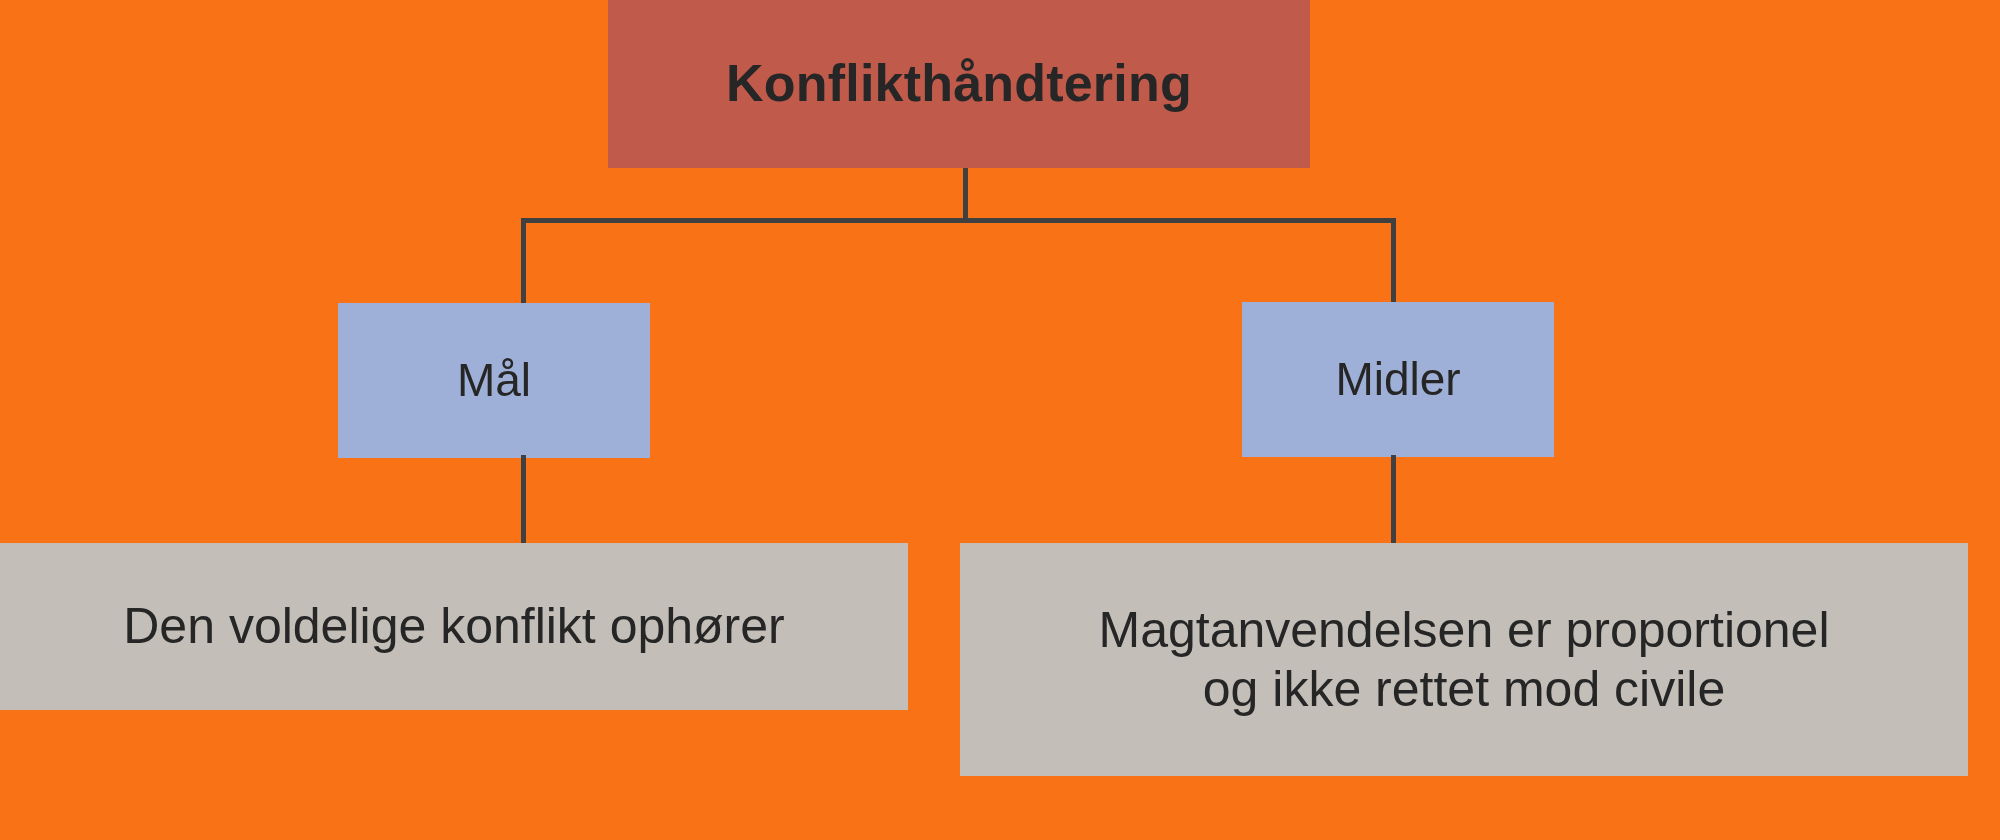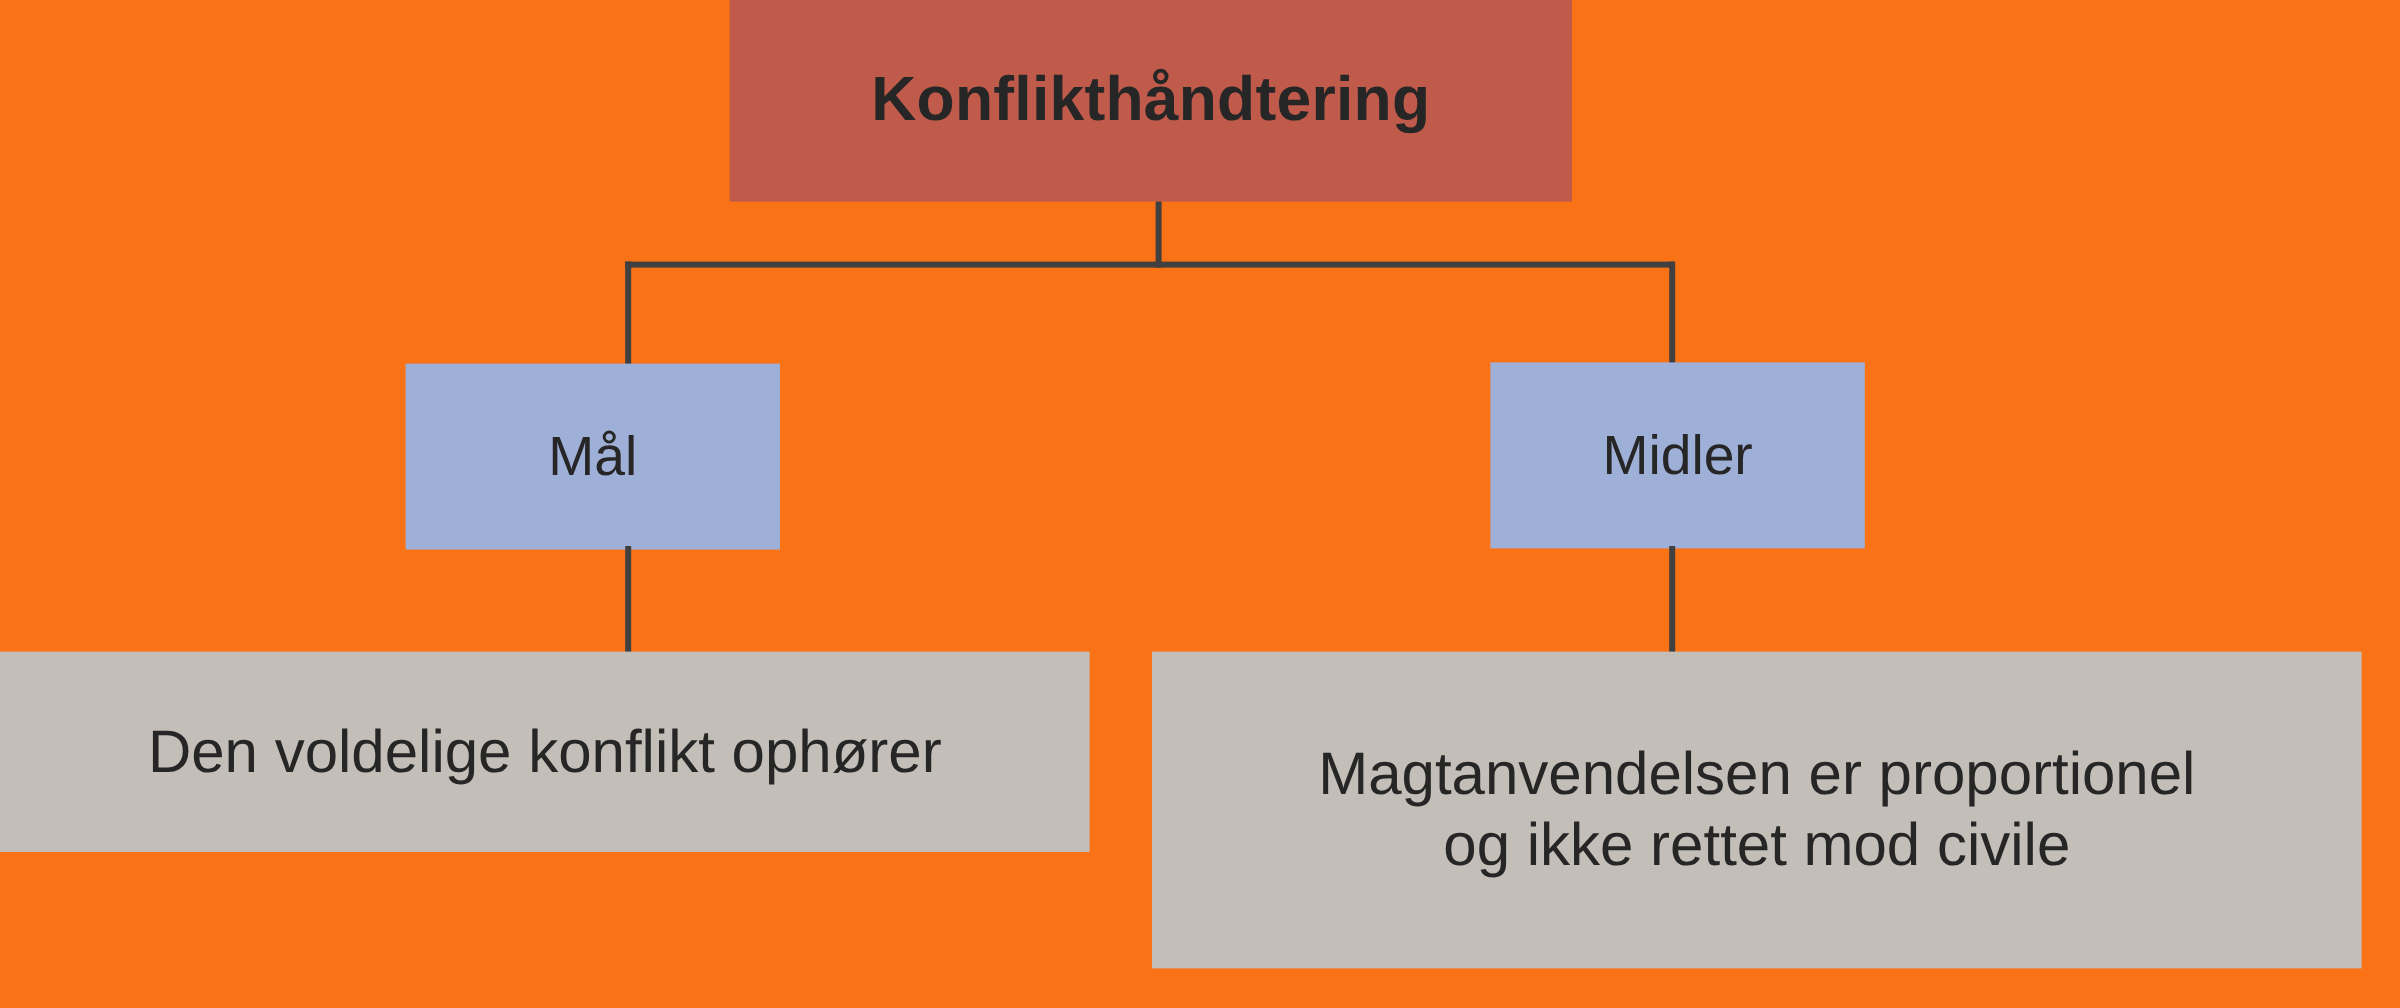--- a/index.html
+++ b/index.html
@@ -71,7 +71,7 @@
     left: 960px;
     top: 543px;
     width: 1008px;
-    height: 264px;
+    height: 233px;
   }
   .node-leaf .leaf-text {
     display: block;

